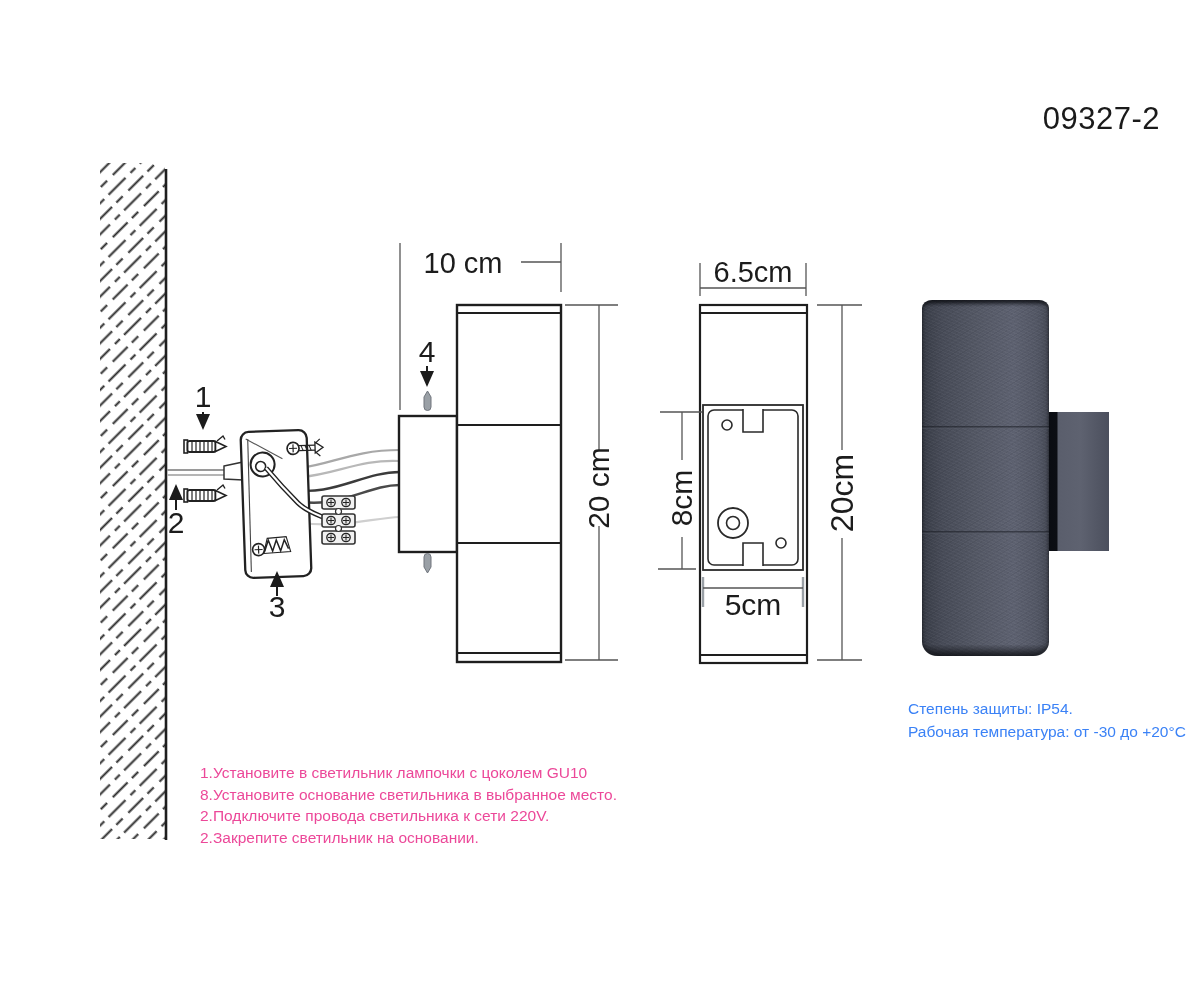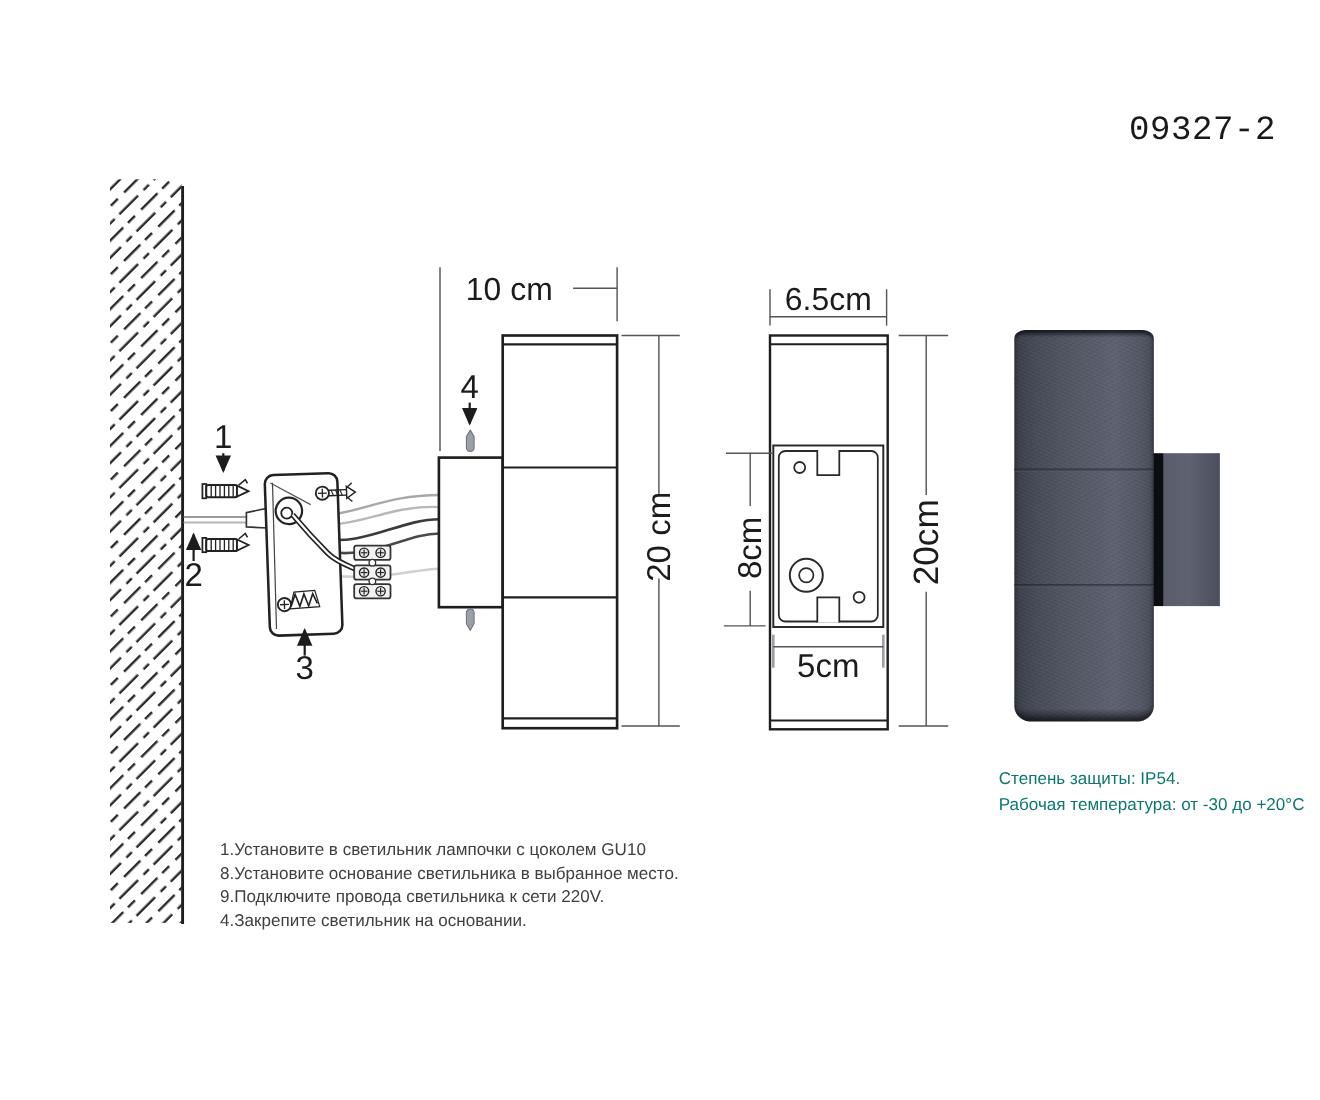--- a/index.html
+++ b/index.html
@@ -30,7 +30,7 @@
   .lamp-bottom{position:absolute;left:1px;right:1px;bottom:0;height:11px;
     background:linear-gradient(0deg,rgba(8,10,14,0.6),rgba(0,0,0,0.05));border-radius:0 0 16px 16px/0 0 12px 12px;}
   
-  .model-number{left:1018px;top:101px;width:142px;text-align:right;font-size:31px;letter-spacing:0.5px;color:#1a1a1a;font-family:Liberation Mono, monospace;}
+  .model-number{left:1018px;top:101px;width:142px;text-align:right;font-size:31px;letter-spacing:0.5px;color:#1a1a1a;}
   .specs{left:908px;top:697px;font-size:15.5px;line-height:23px;color:#0f766e;}
   .instructions{left:200px;top:762px;font-size:15.5px;line-height:21.5px;color:#404040;}
 </style>

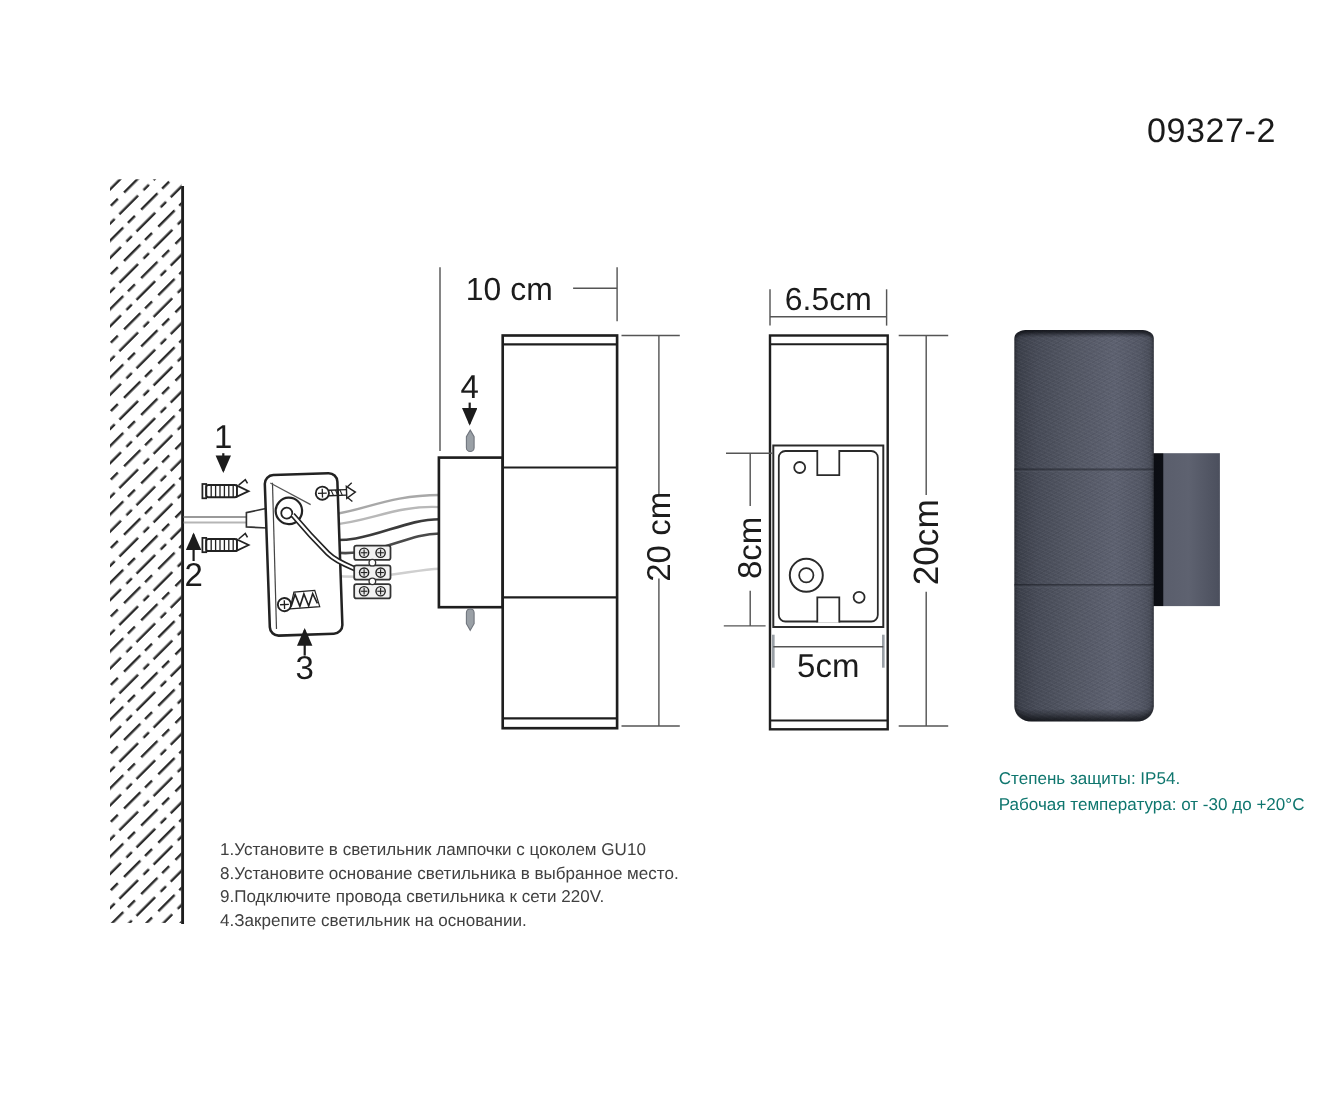--- a/index.html
+++ b/index.html
@@ -31,7 +31,7 @@
     background:linear-gradient(0deg,rgba(8,10,14,0.6),rgba(0,0,0,0.05));border-radius:0 0 16px 16px/0 0 12px 12px;}
   
   .model-number{left:1018px;top:101px;width:142px;text-align:right;font-size:31px;letter-spacing:0.5px;color:#1a1a1a;}
-  .specs{left:908px;top:697px;font-size:15.5px;line-height:23px;color:#0f766e;}
+  .specs{left:908px;top:697px;font-size:15.5px;line-height:23px;color:#3b82f6;}
   .instructions{left:200px;top:762px;font-size:15.5px;line-height:21.5px;color:#404040;}
 </style>
 </head>

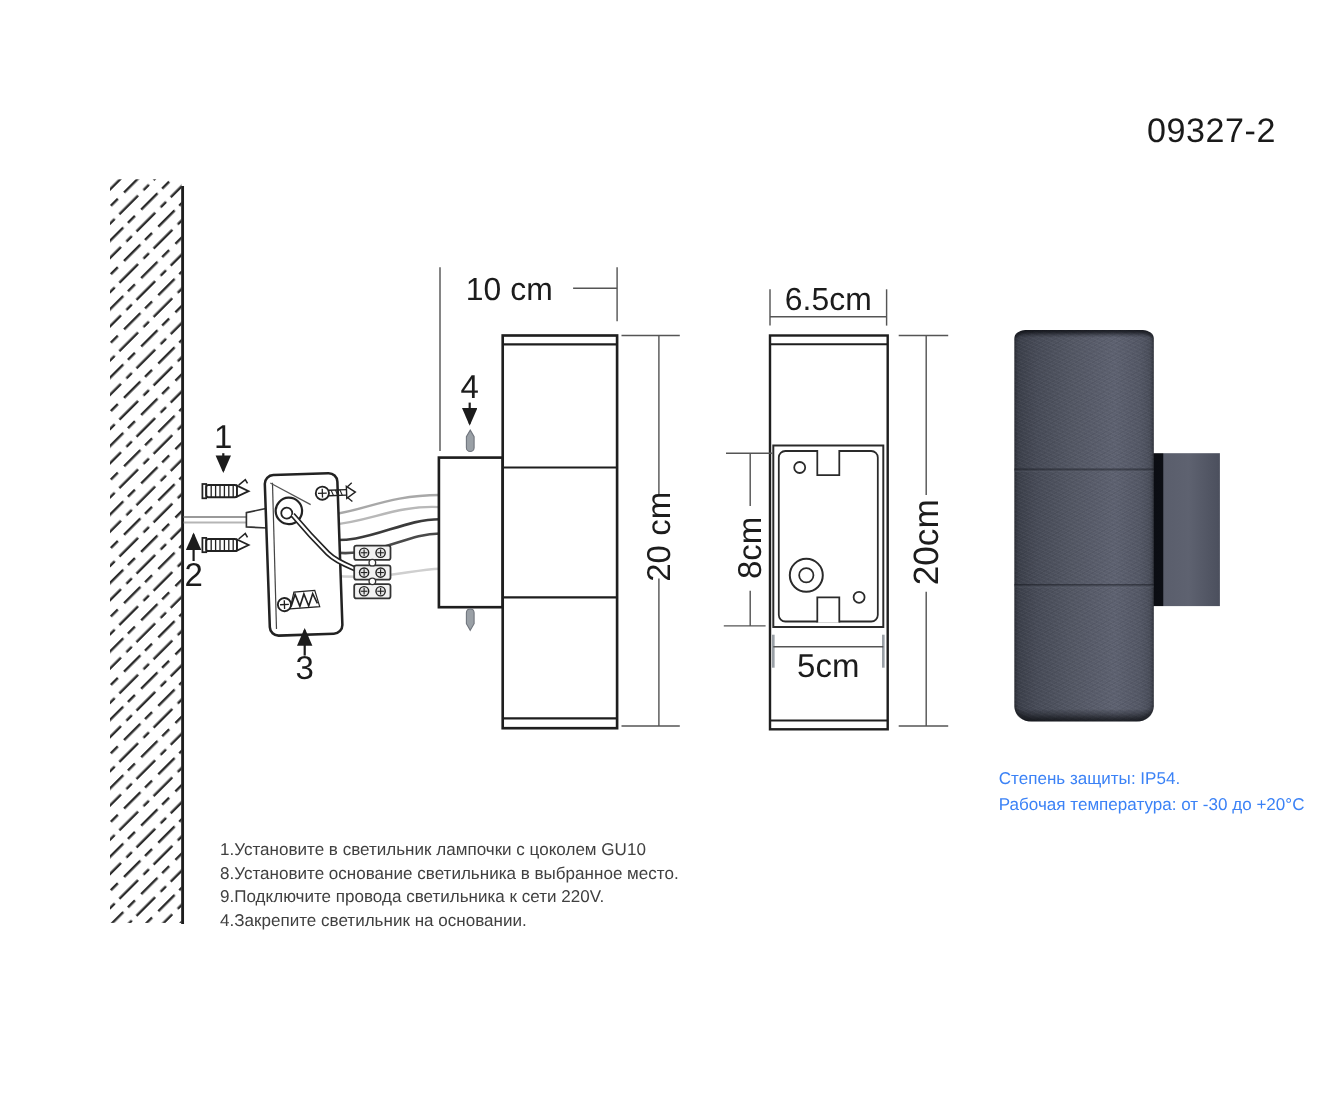--- a/index.html
+++ b/index.html
@@ -32,7 +32,7 @@
   
   .model-number{left:1018px;top:101px;width:142px;text-align:right;font-size:31px;letter-spacing:0.5px;color:#1a1a1a;}
   .specs{left:908px;top:697px;font-size:15.5px;line-height:23px;color:#3b82f6;}
-  .instructions{left:200px;top:762px;font-size:15.5px;line-height:21.5px;color:#404040;}
+  .instructions{left:200px;top:762px;font-size:15.5px;line-height:21.5px;color:#ec4899;}
 </style>
 </head>
 <body>

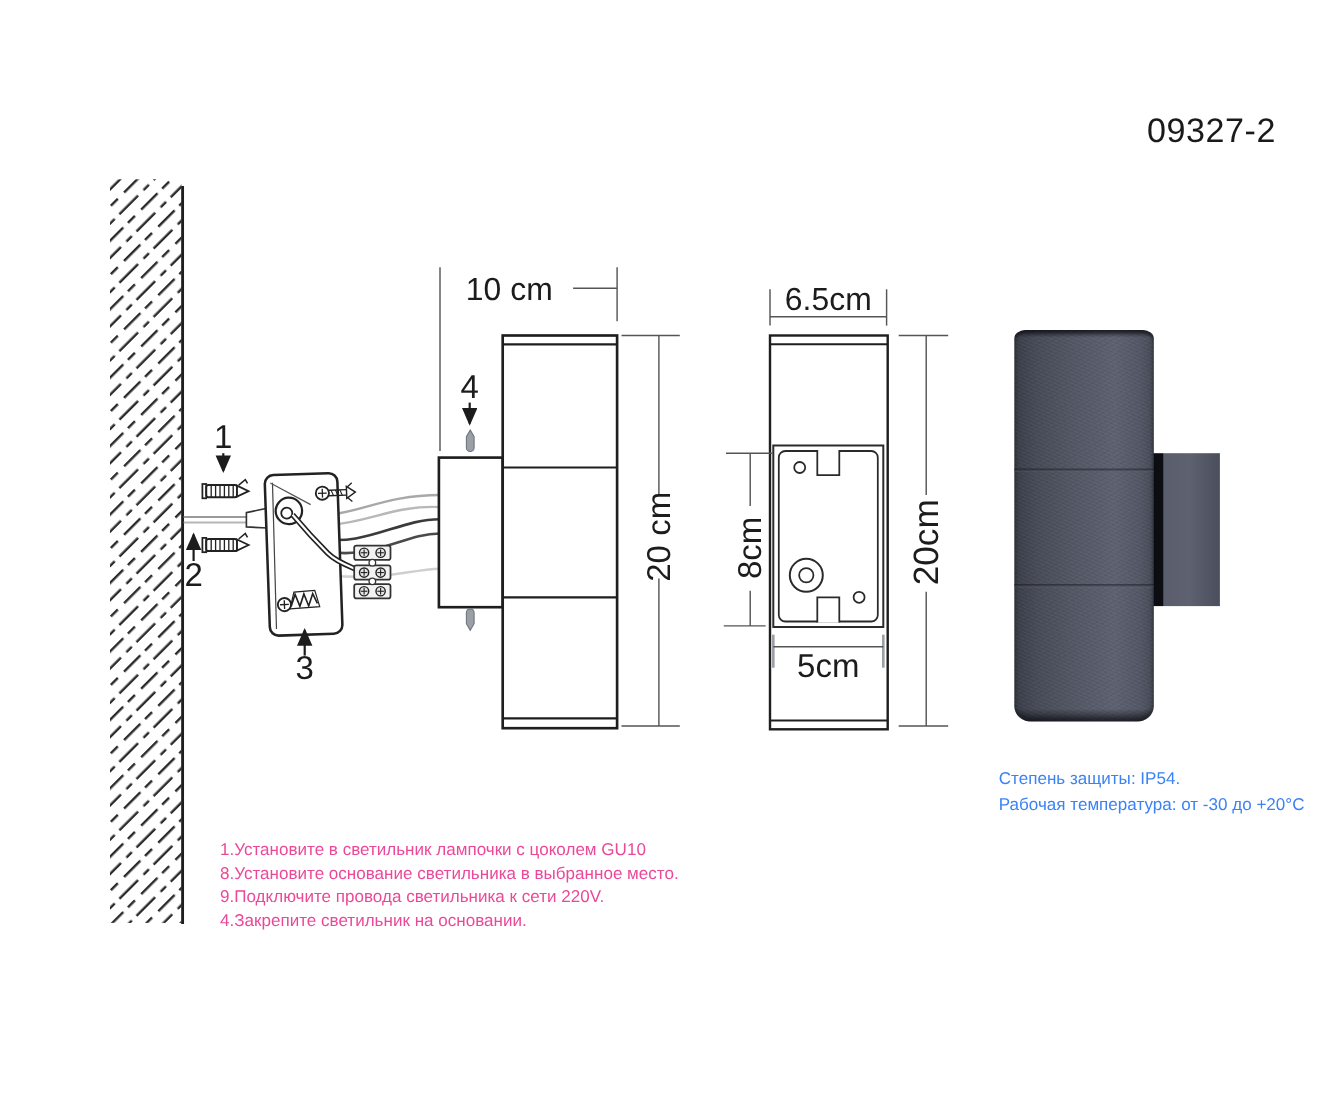--- a/index.html
+++ b/index.html
@@ -271,7 +271,7 @@
   <div class="abs instructions">
     <div>1.Установите в светильник лампочки с цоколем GU10</div>
     <div>8.Установите основание светильника в выбранное место.</div>
-    <div>9.Подключите провода светильника к сети 220V.</div>
+    <div>2.Подключите провода светильника к сети 220V.</div>
     <div>4.Закрепите светильник на основании.</div>
   </div>
 

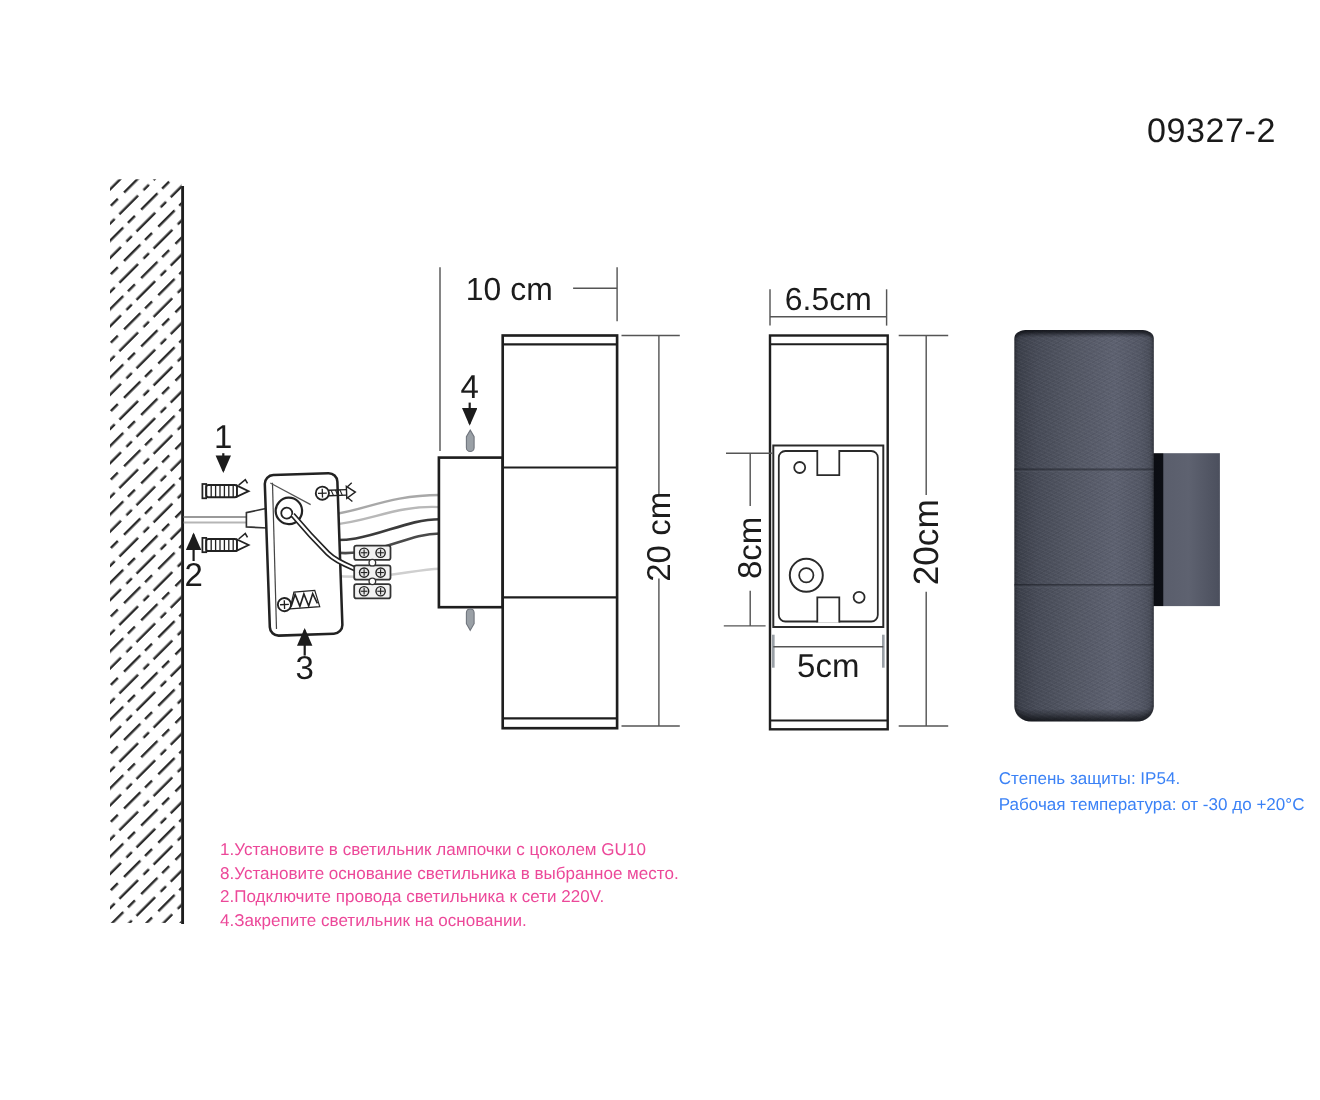--- a/index.html
+++ b/index.html
@@ -272,7 +272,7 @@
     <div>1.Установите в светильник лампочки с цоколем GU10</div>
     <div>8.Установите основание светильника в выбранное место.</div>
     <div>2.Подключите провода светильника к сети 220V.</div>
-    <div>4.Закрепите светильник на основании.</div>
+    <div>2.Закрепите светильник на основании.</div>
   </div>
 
 </div>

